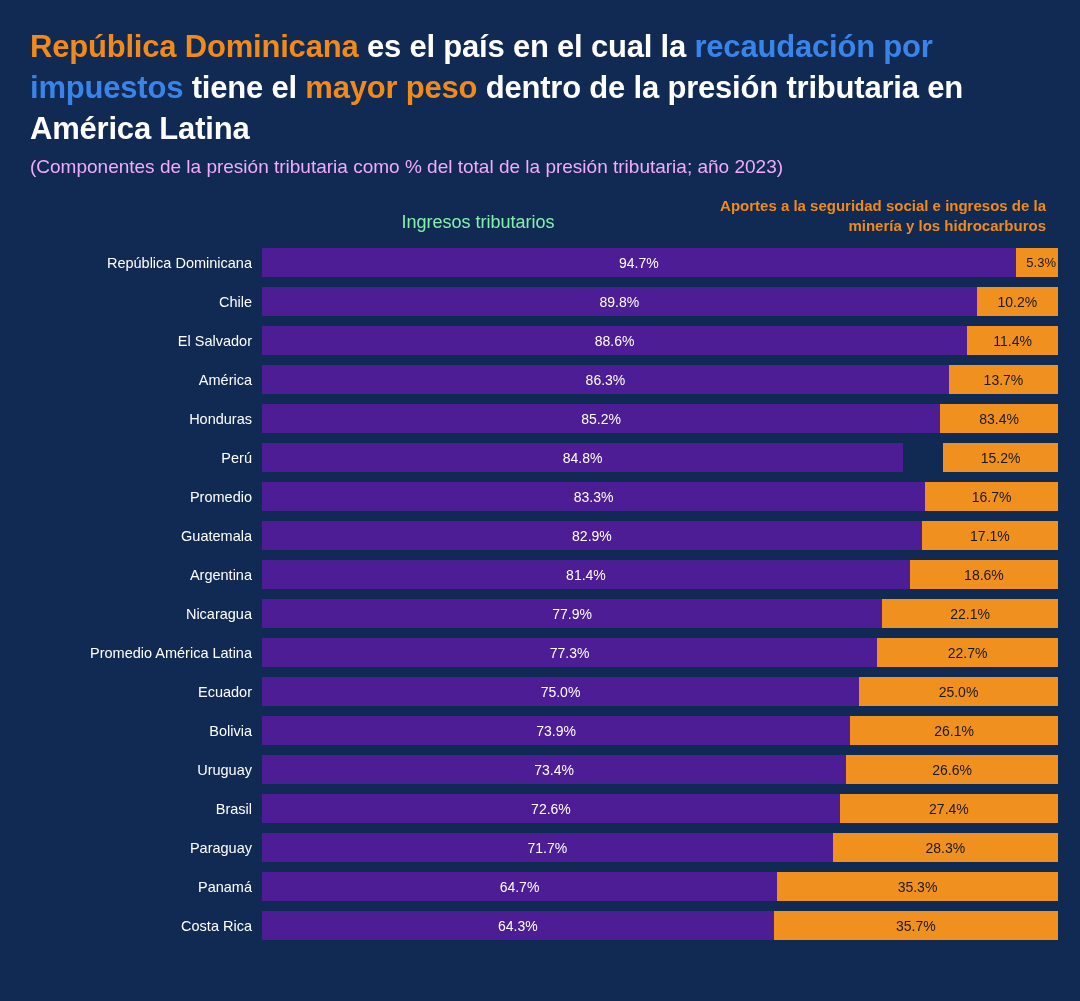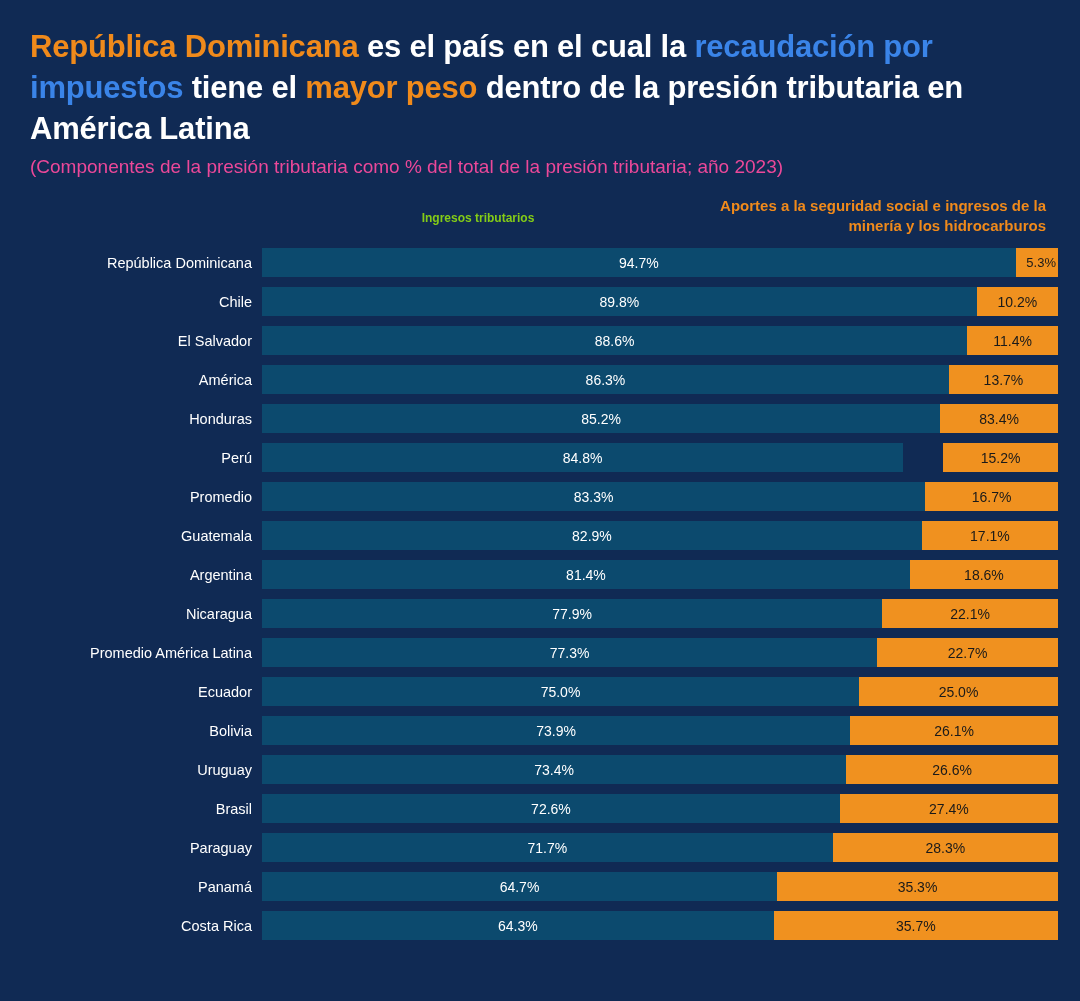--- a/index.html
+++ b/index.html
@@ -32,7 +32,7 @@
   .hl-blue { color: #3a84e8; }
   .subtitle {
     font-size: 19px;
-    color: #ec4899;
+    color: #f0abfc;
     margin: 6px 0 0 0;
     font-weight: normal;
   }

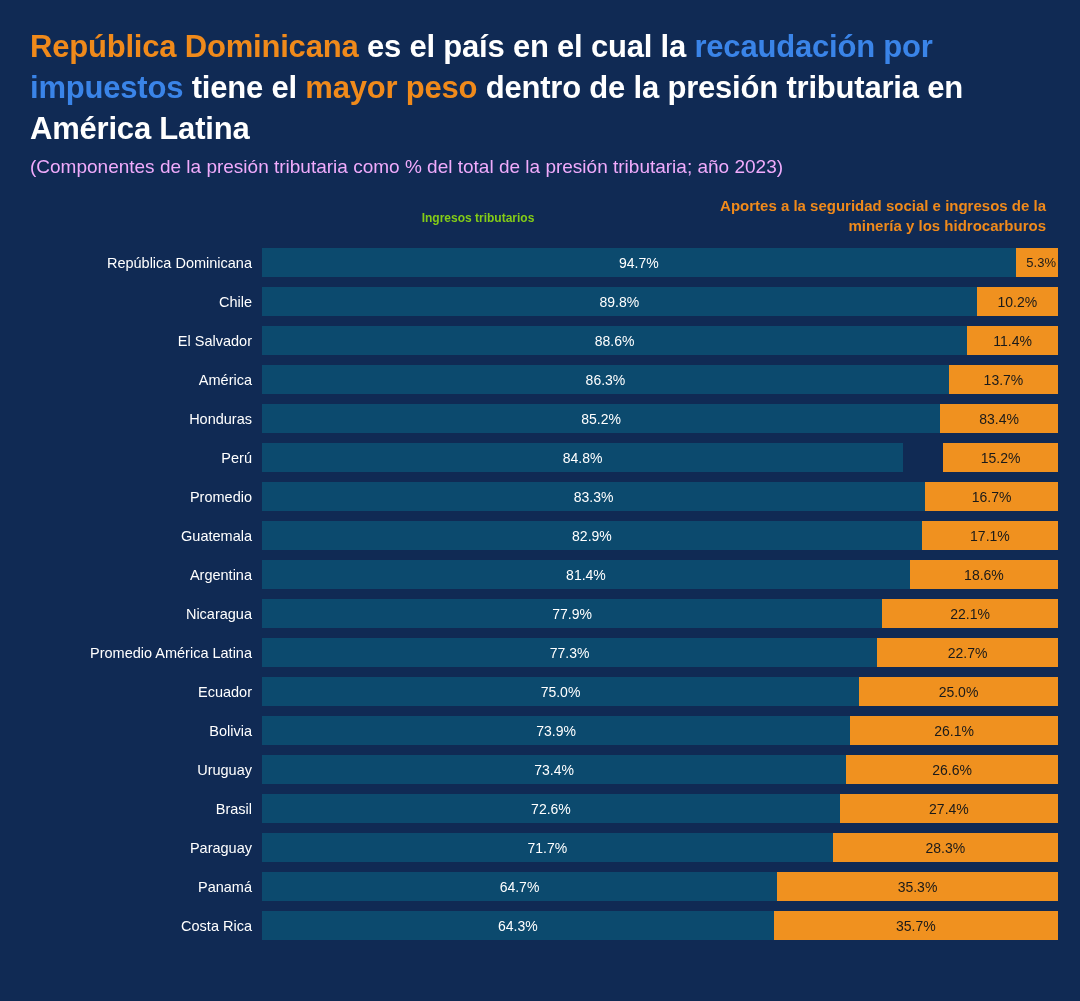--- a/index.html
+++ b/index.html
@@ -44,9 +44,9 @@
   .legend-left {
     width: 432px;
     text-align: center;
-    color: #84cc16;
-    font-weight: bold;
-    font-size: 12px;
+    color: #86efac;
+    font-weight: normal;
+    font-size: 18px;
     line-height: 1.35;
     padding-top: 14px;
   }

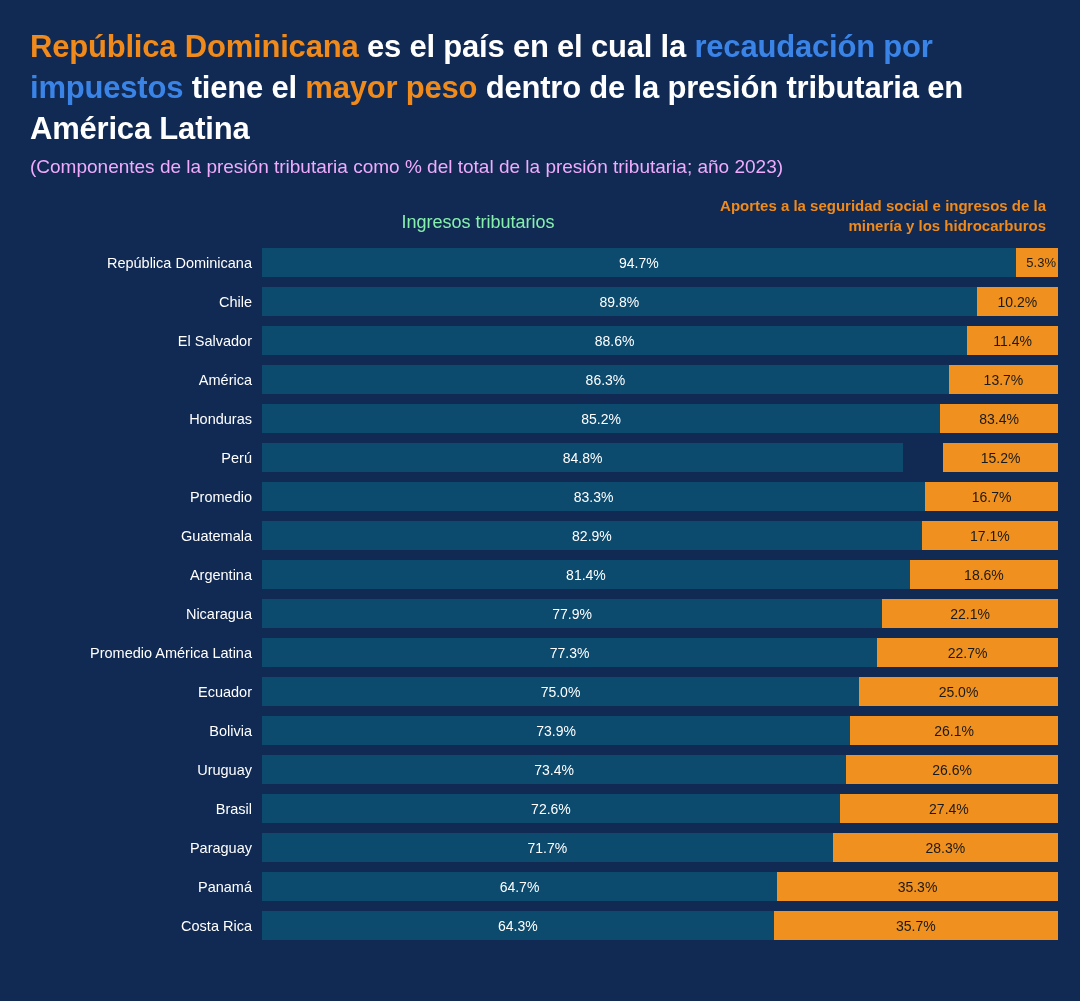--- a/index.html
+++ b/index.html
@@ -93,7 +93,7 @@
     white-space: nowrap;
   }
   .seg-blue {
-    background: #0c4a6e;
+    background: #4c1d95;
     color: #ffffff;
   }
   .seg-orange {

